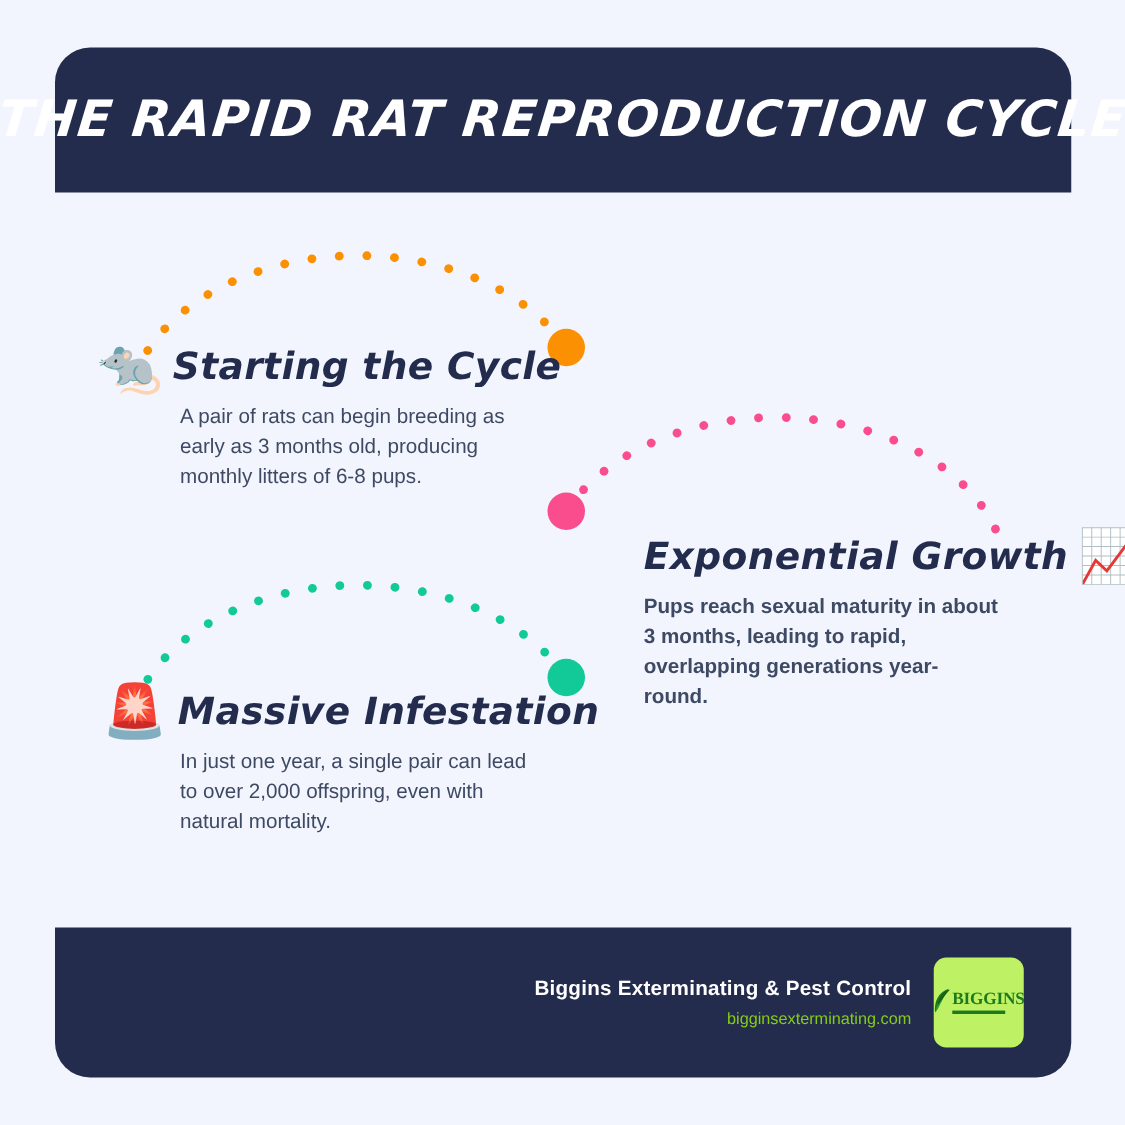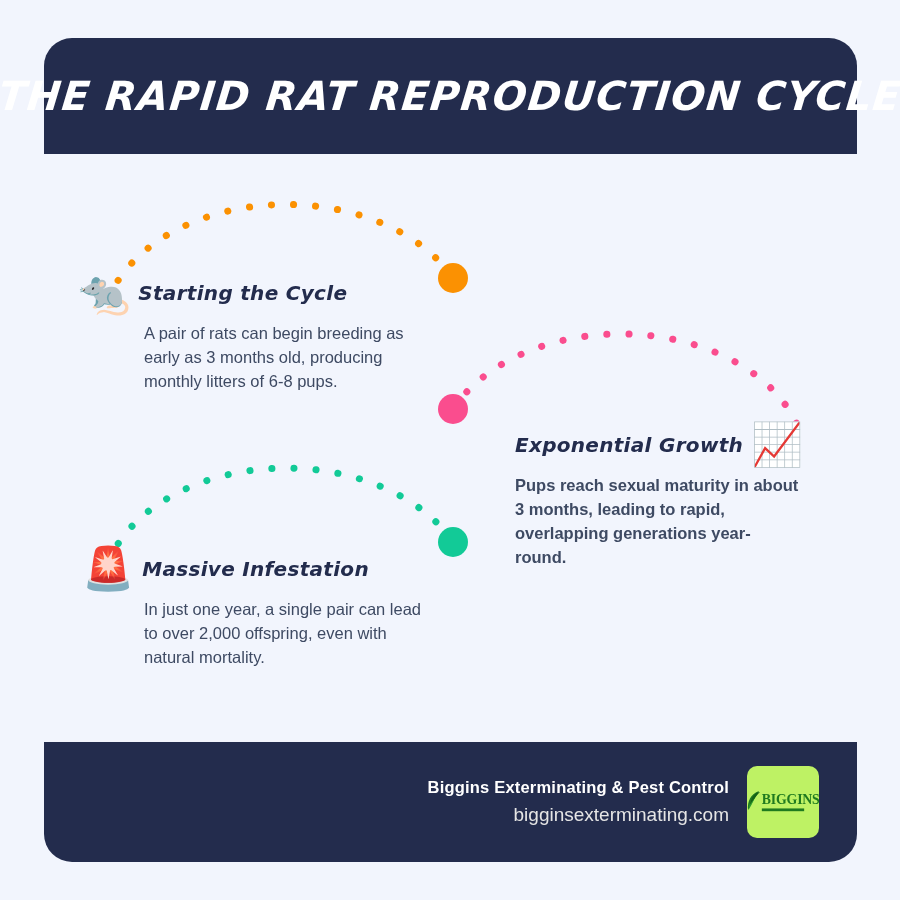--- a/index.html
+++ b/index.html
@@ -83,7 +83,7 @@
   .step-title {
     color: #232c4d;
     font-family: "DejaVu Sans", sans-serif;
-    font-size: 20px;
+    font-size: 30px;
     font-weight: 700;
     font-style: italic;
     letter-spacing: 0.3px;

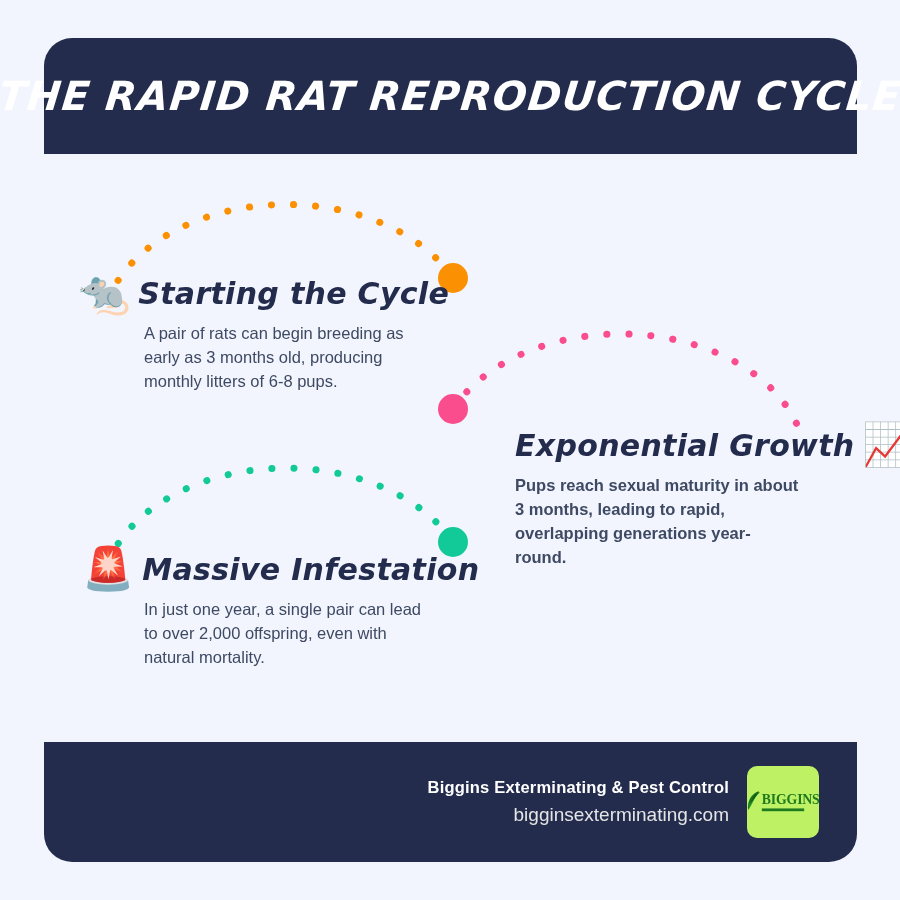--- a/index.html
+++ b/index.html
@@ -137,8 +137,8 @@
     line-height: 1.6;
   }
   .footer-site {
-    color: #e5e5e5;
-    font-size: 19px;
+    color: #84cc16;
+    font-size: 13px;
     font-weight: 400;
     line-height: 1.6;
   }

